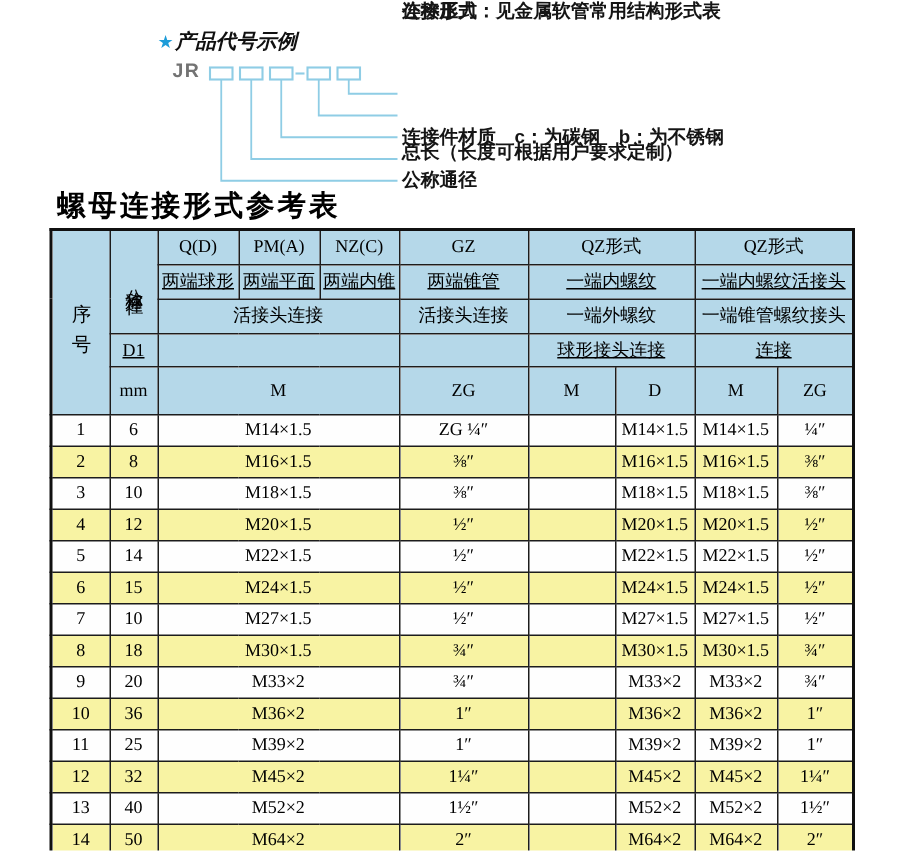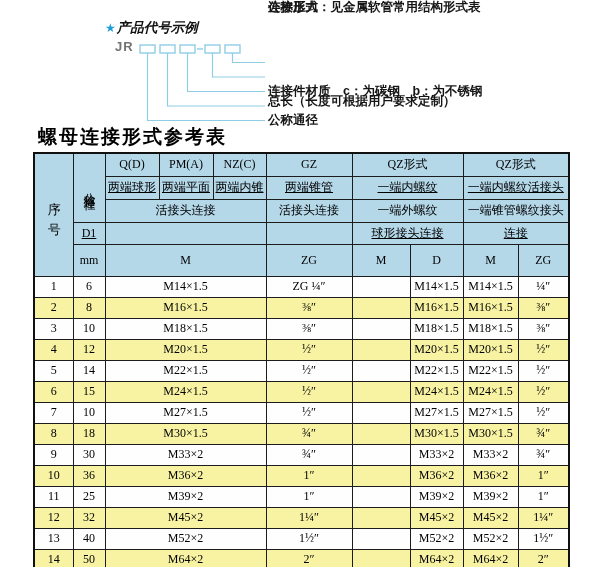--- a/index.html
+++ b/index.html
@@ -250,7 +250,7 @@
   </tr>
       <tr>
     <td>9</td>
-    <td>30</td>
+    <td>20</td>
     <td colspan="3">M33×2</td>
     <td>¾″</td>
     <td></td>

